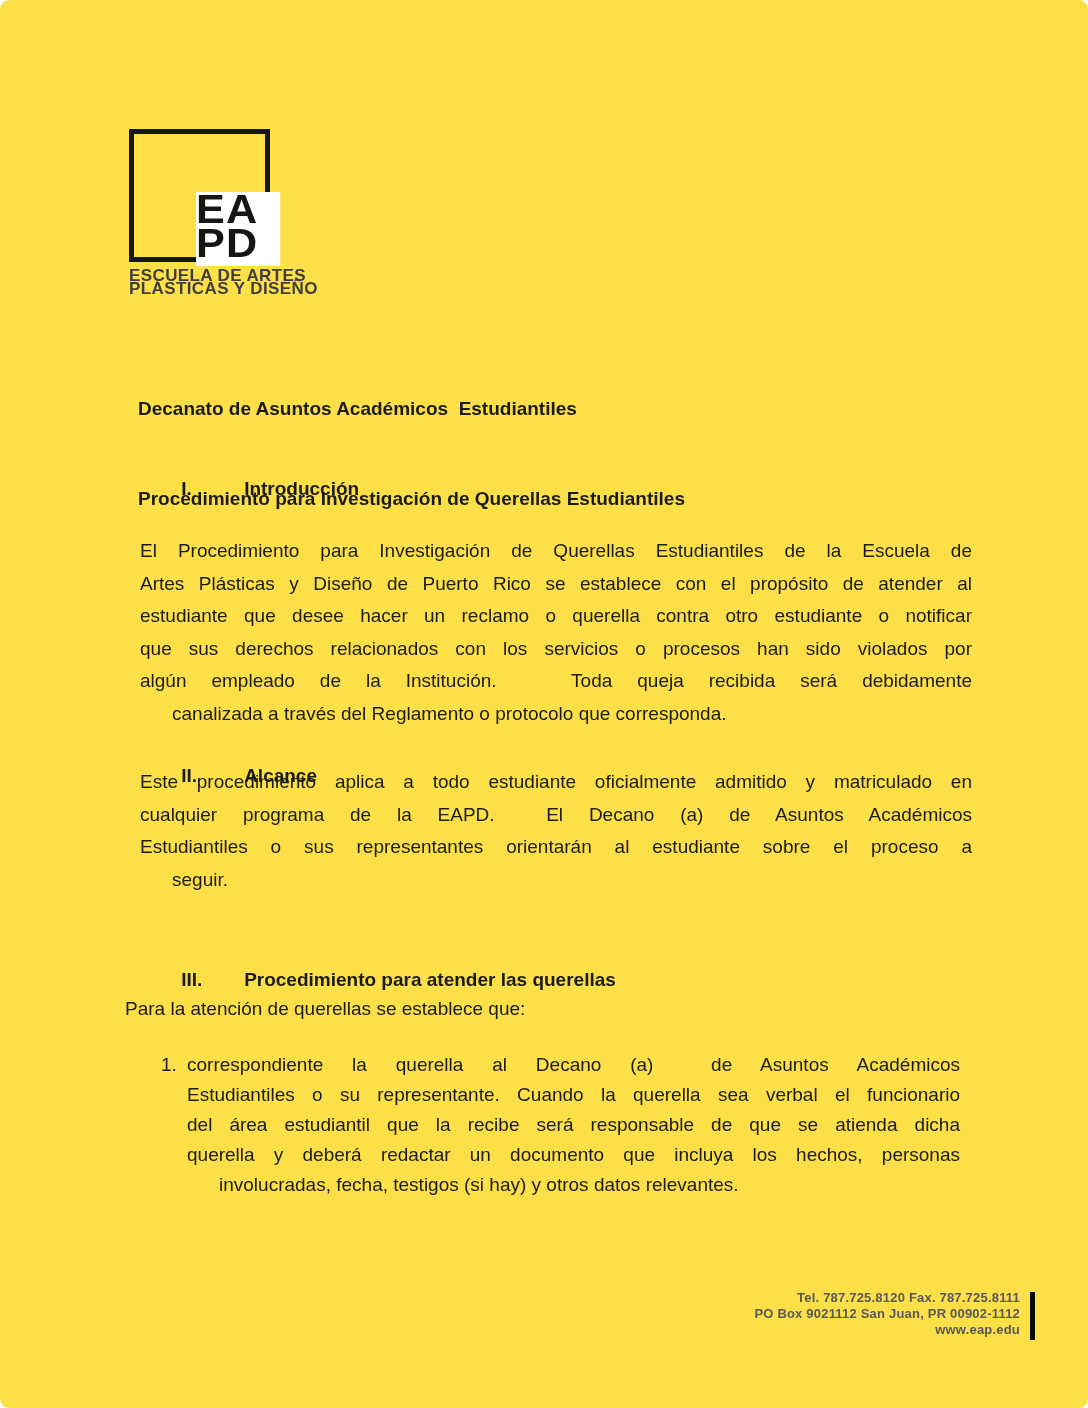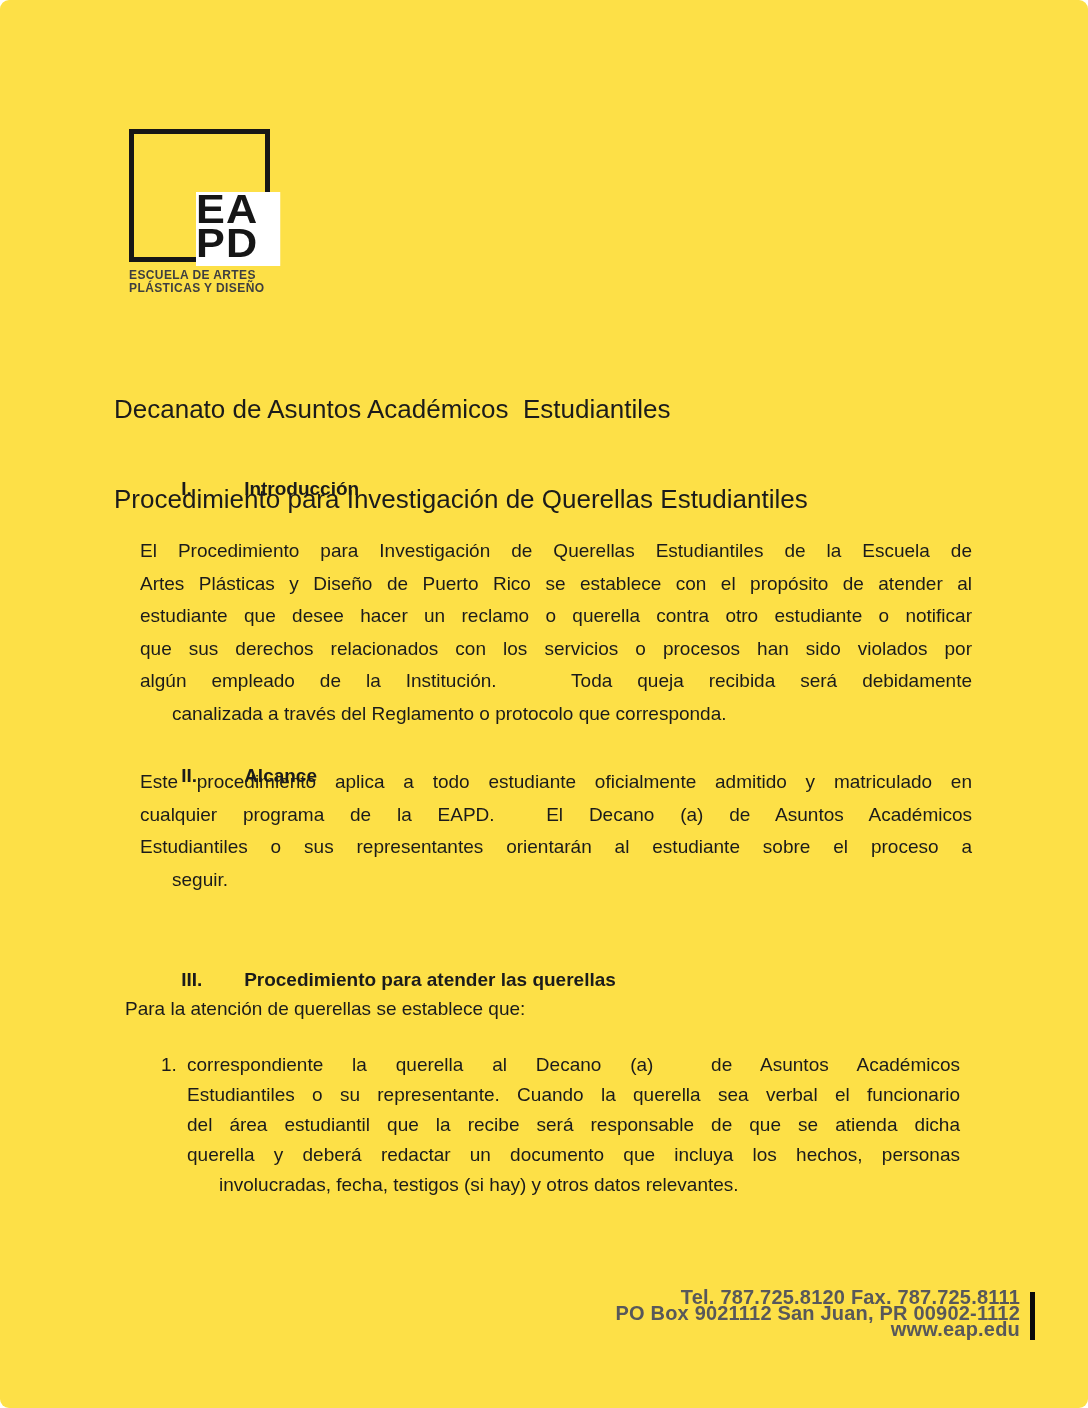--- a/index.html
+++ b/index.html
@@ -43,7 +43,7 @@
   .logo-caption {
     position: absolute;
     left: 129px; top: 269px;
-    font-size: 12px;
+    font-size: 17px;
     font-weight: 700;
     letter-spacing: 0.4px;
     line-height: 13px;

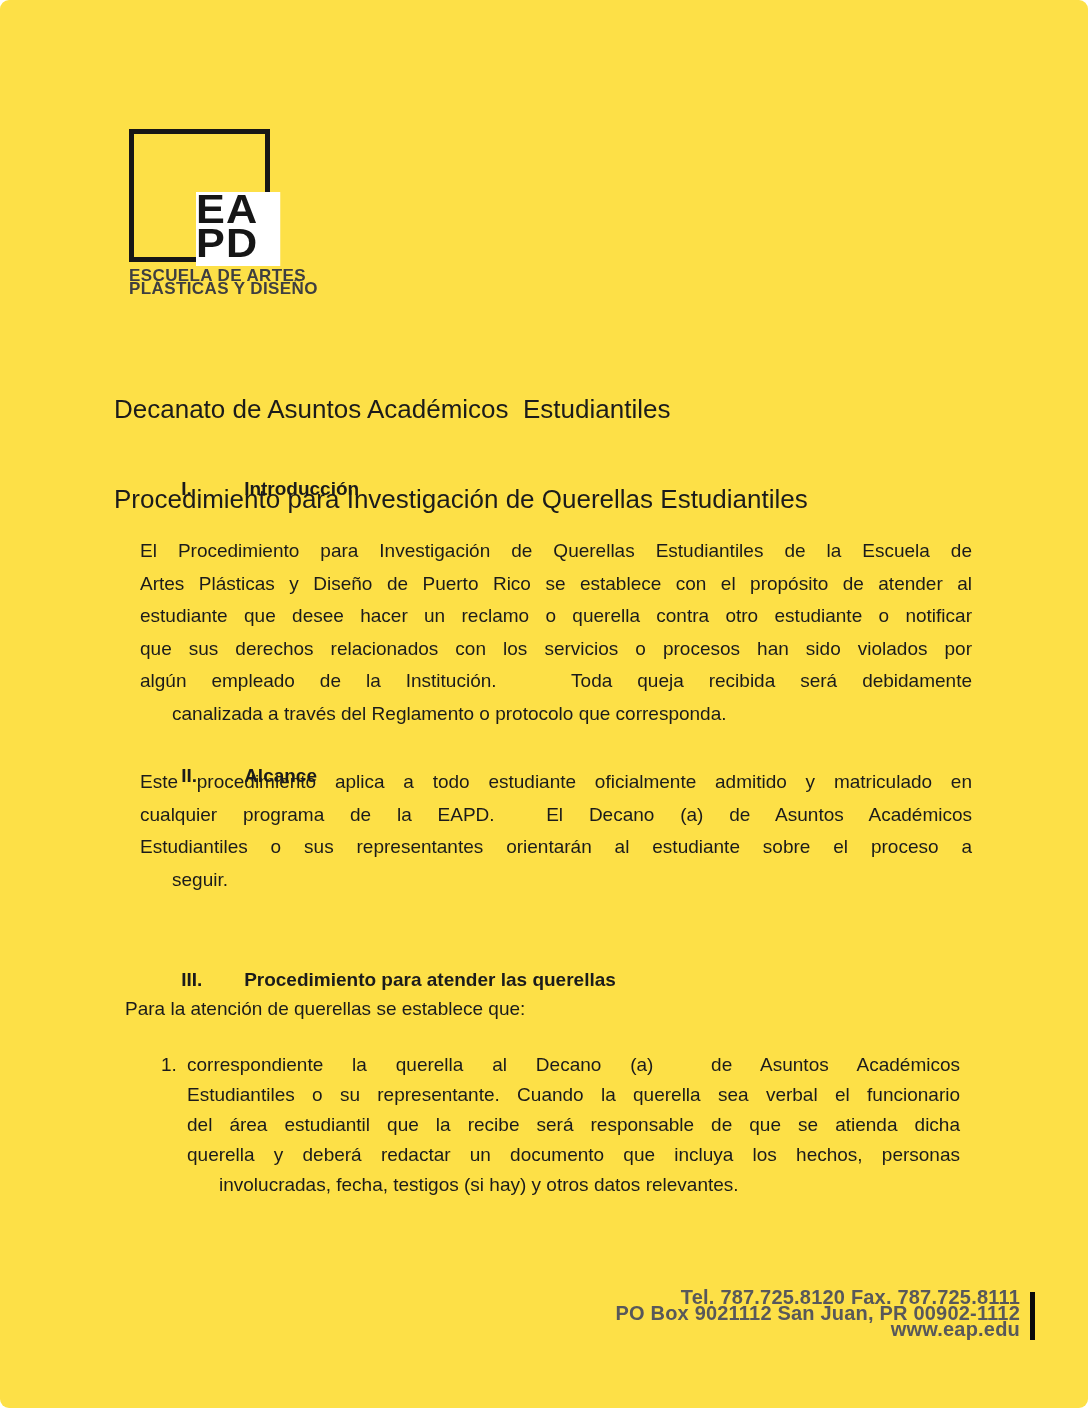--- a/index.html
+++ b/index.html
@@ -54,9 +54,9 @@
   
   .doc-title {
     position: absolute;
-    left: 114px; top: 334px;
-    font-weight: 400;
-    font-size: 26px;
+    left: 138px; top: 334px;
+    font-weight: 700;
+    font-size: 19px;
     line-height: 30px;
     white-space: pre-wrap;
   }

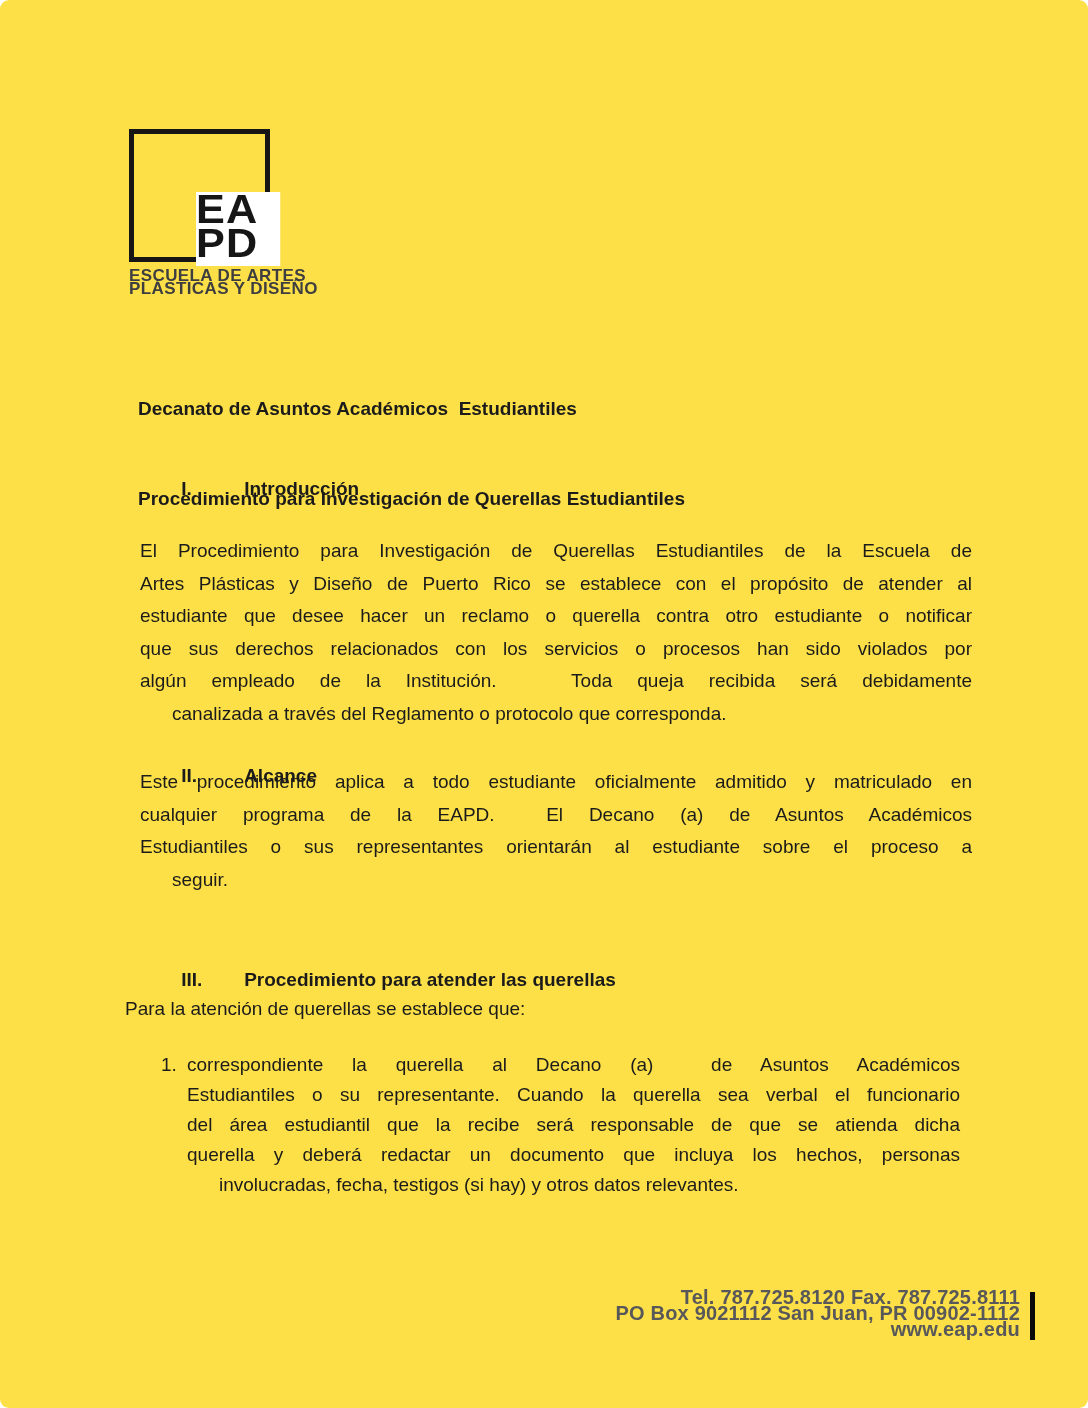--- a/index.html
+++ b/index.html
@@ -130,7 +130,7 @@
     right: 68px;
     text-align: right;
     color: #58585a;
-    font-size: 20px;
+    font-size: 13px;
     font-weight: 700;
     line-height: 15.8px;
     letter-spacing: 0.2px;

